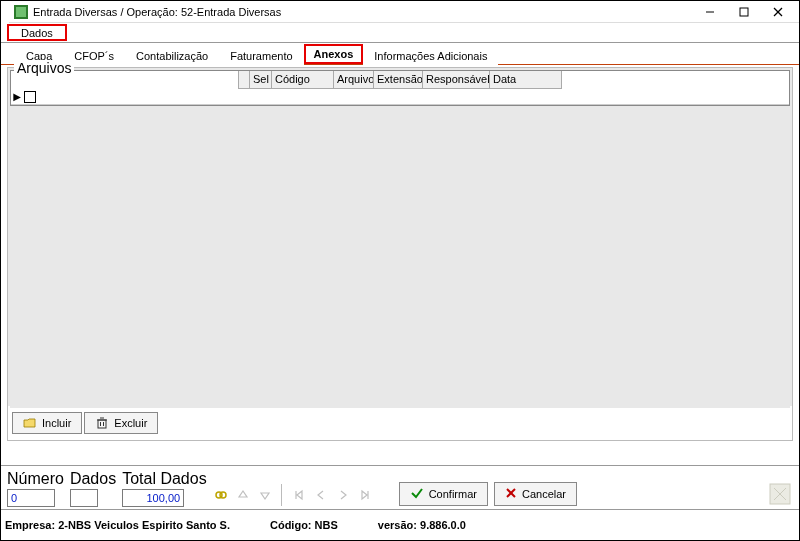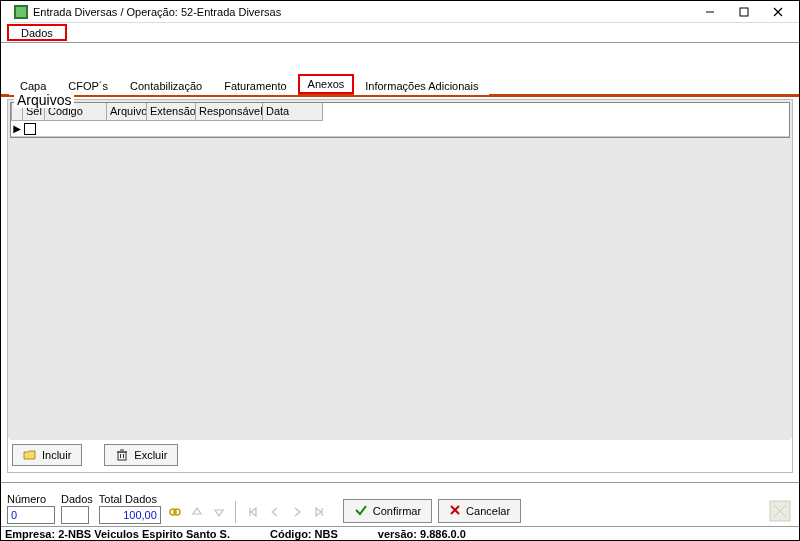--- a/index.html
+++ b/index.html
@@ -17,7 +17,7 @@
   .menuitem { padding:3px 14px 2px 14px; font-size:11px; display:flex; align-items:center; }
   .menuitem.highlight { border:2px solid #e60000; padding:1px 12px 0px 12px; }
   
-  .tabrow { height:22px; display:flex; align-items:flex-end; padding-left:8px; border-bottom:3px solid #c2410c; background:#fff;margin-top:32px; }
+  .tabrow { height:22px; display:flex; align-items:flex-end; padding-left:14px; border-bottom:1px solid #c2410c; background:#fff; }
   .tab { padding:4px 10px 3px 10px; font-size:11px; border:1px solid transparent; border-bottom:none; margin-right:0px; position:relative; top:1px; background:#fff; }
   .tab.active { border:1px solid #888; border-bottom:1px solid #fff; background:#fff; top:1px; }
   .tab.highlight { border:2px solid #e60000; padding:2px 8px 2px 8px; top:0; }

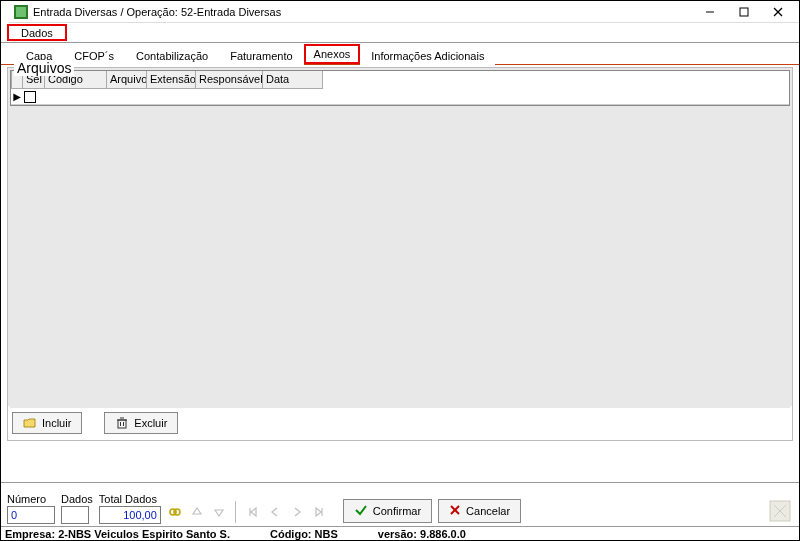--- a/index.html
+++ b/index.html
@@ -20,7 +20,7 @@
   .tabrow { height:22px; display:flex; align-items:flex-end; padding-left:14px; border-bottom:1px solid #c2410c; background:#fff; }
   .tab { padding:4px 10px 3px 10px; font-size:11px; border:1px solid transparent; border-bottom:none; margin-right:0px; position:relative; top:1px; background:#fff; }
   .tab.active { border:1px solid #888; border-bottom:1px solid #fff; background:#fff; top:1px; }
-  .tab.highlight { border:2px solid #e60000; padding:2px 8px 2px 8px; top:0; }
+  .tab.highlight { border:2px solid #e60000; padding:2px 8px 2px 8px; top:0;font-weight:bold; }
   
   .groupbox { margin:2px 6px 0 6px; border:1px solid #bbb; position:relative; flex:0 0 auto; }
   .group-legend { position:absolute; top:-8px; left:6px; background:#fff; padding:0 3px; font-size:14px; color:#000; }

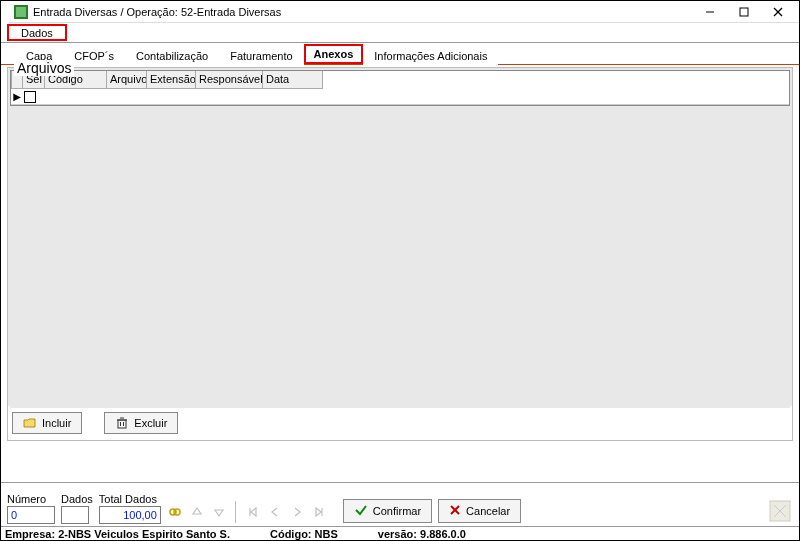--- a/index.html
+++ b/index.html
@@ -26,7 +26,7 @@
   .group-legend { position:absolute; top:-8px; left:6px; background:#fff; padding:0 3px; font-size:14px; color:#000; }
   .gridarea { height:338px; background:#e8e8e8; padding:2px; }
   .grid { background:#fff; border:1px solid #888; }
-  .grid-header-row { display:flex; height:18px; }
+  .grid-header-row { display:flex; height:18px;justify-content:center; }
   .gh-cell { border:1px solid #aaa; border-top:none; border-left:none; background:#efefef; font-size:11px; padding:2px 3px; overflow:hidden; white-space:nowrap; }
   .gh-cell:first-child { border-left:1px solid #aaa; }
   .grid-body { display:flex; height:16px; align-items:center; background:#fff; border-bottom:1px solid #ccc; }

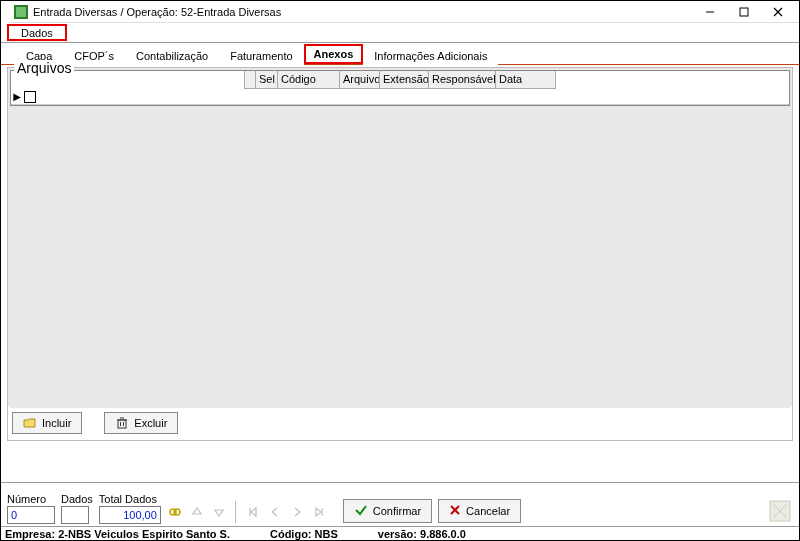--- a/index.html
+++ b/index.html
@@ -114,7 +114,7 @@
           <div class="gh-cell" style="width:40px;">Arquivo</div>
           <div class="gh-cell" style="width:49px;">Extensão</div>
           <div class="gh-cell" style="width:67px;">Responsável</div>
-          <div class="gh-cell" style="width:60px;">Data</div>
+          <div class="gh-cell" style="width:72px;">Data</div>
         </div>
         <div class="grid-body">
           <div class="row-indicator">▶</div>

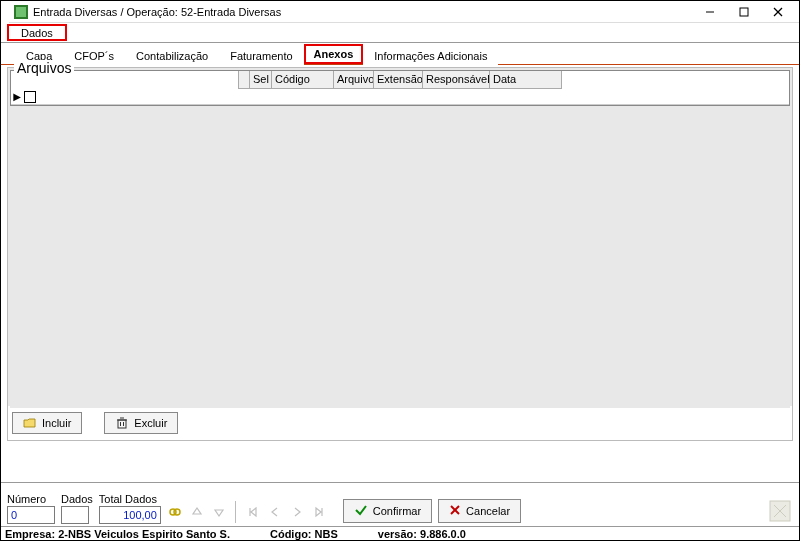--- a/index.html
+++ b/index.html
@@ -34,7 +34,7 @@
   .row-checkbox { width:12px; height:12px; border:1px solid #000; margin-left:1px; }
   .grid-rest { flex:1; background:#e8e8e8; height:302px; }
   
-  .btnrow { display:flex; gap:22px; padding:6px 4px; }
+  .btnrow { display:flex; gap:2px; padding:6px 4px; }
   .btn { height:22px; border:1px solid #888; background:#f4f4f4; display:flex; align-items:center; padding:0 10px; font-size:11px; gap:5px; }
   .btn .icon { width:14px; height:14px; display:flex; align-items:center; justify-content:center; }
   

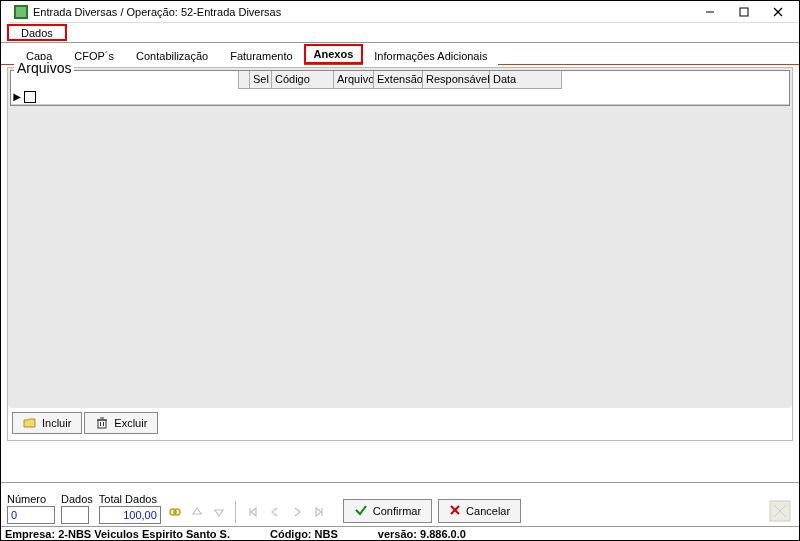--- a/index.html
+++ b/index.html
@@ -40,7 +40,7 @@
   
   .footer { border-top:1px solid #999; padding:2px 6px 2px 6px; display:flex; align-items:flex-end; gap:6px; height:44px; }
   .field { display:flex; flex-direction:column; font-size:11px; }
-  .field label { font-size:11px; margin-bottom:1px; }
+  .field label { font-size:16px; margin-bottom:1px; }
   .field input { height:18px; border:1px solid #7a7a7a; font-size:11px; padding:1px 3px; }
   .field input.numero { width:48px; color:#0018c8; }
   .field input.serie { width:28px; }

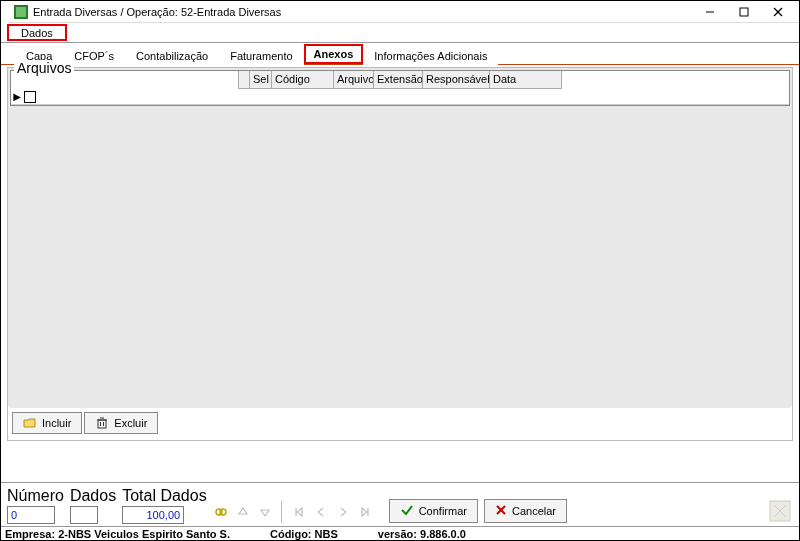--- a/index.html
+++ b/index.html
@@ -49,7 +49,7 @@
   .navicon { width:16px; height:16px; color:#bda400; display:flex; align-items:center; justify-content:center; font-size:13px; }
   .navicon.disabled { color:#bfbfbf; }
   .sep { width:2px; height:22px; border-left:1px solid #bbb; margin:0 2px; }
-  .confirmbtns { display:flex; gap:6px; margin-left:10px; padding-bottom:1px; }
+  .confirmbtns { display:flex; gap:6px; margin-left:20px; padding-bottom:1px; }
   .cbtn { height:24px; border:1px solid #888; background:#f4f4f4; display:flex; align-items:center; padding:0 10px; font-size:11px; gap:5px; }
   .spacer { flex:1; }
   .cornericon { width:26px; height:26px; display:flex; align-items:center; justify-content:center; margin-bottom:0; opacity:0.5; }

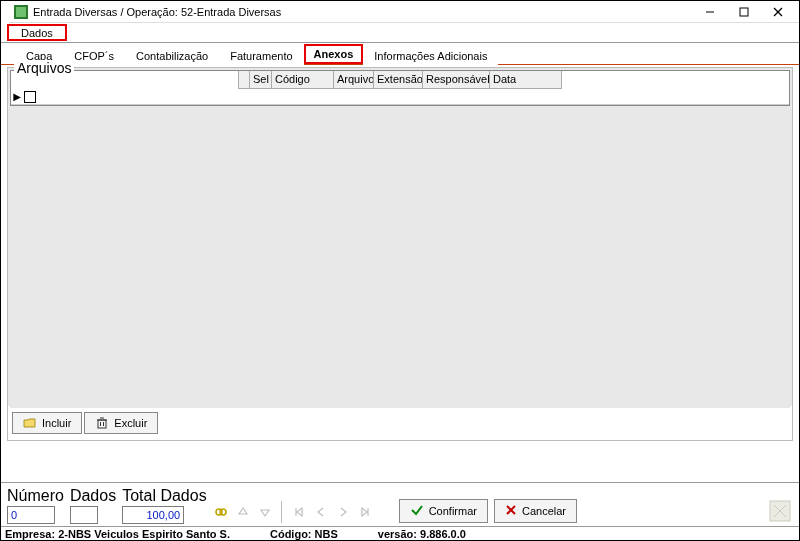--- a/index.html
+++ b/index.html
@@ -54,7 +54,7 @@
   .spacer { flex:1; }
   .cornericon { width:26px; height:26px; display:flex; align-items:center; justify-content:center; margin-bottom:0; opacity:0.5; }
   
-  .status { height:14px; background:#fff; border-top:1px solid #999; display:flex; align-items:center; font-size:11px; font-weight:bold; padding:0 4px; gap:40px; }
+  .status { height:31px; background:#fff; border-top:1px solid #999; display:flex; align-items:center; font-size:11px; font-weight:bold; padding:0 4px; gap:40px; }
 </style>
 </head>
 <body>

